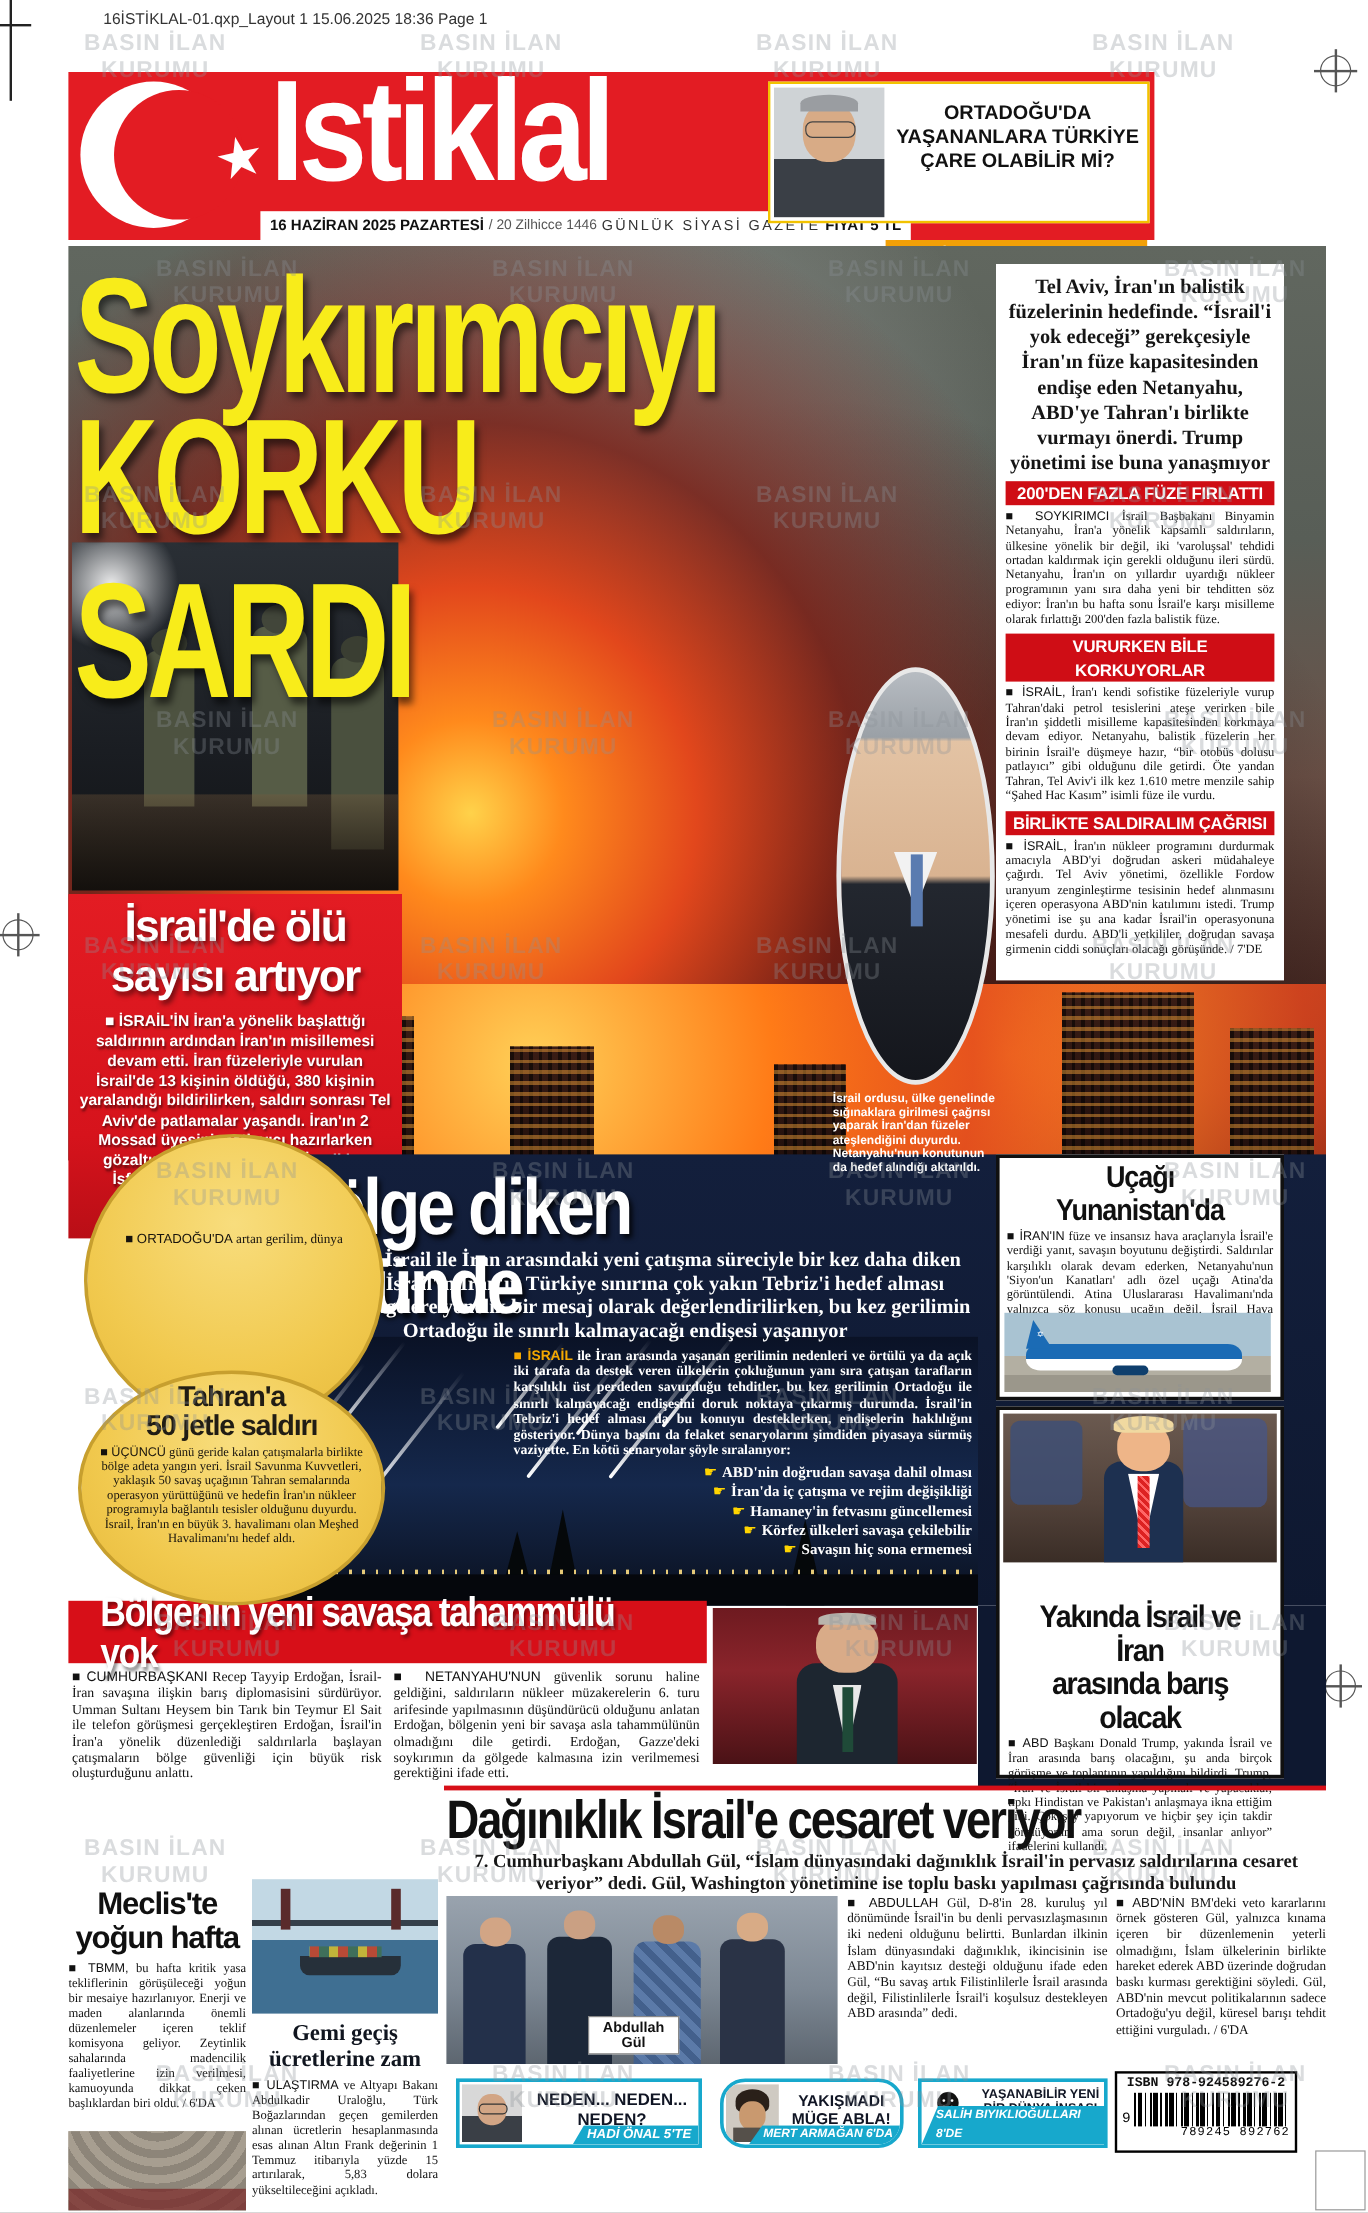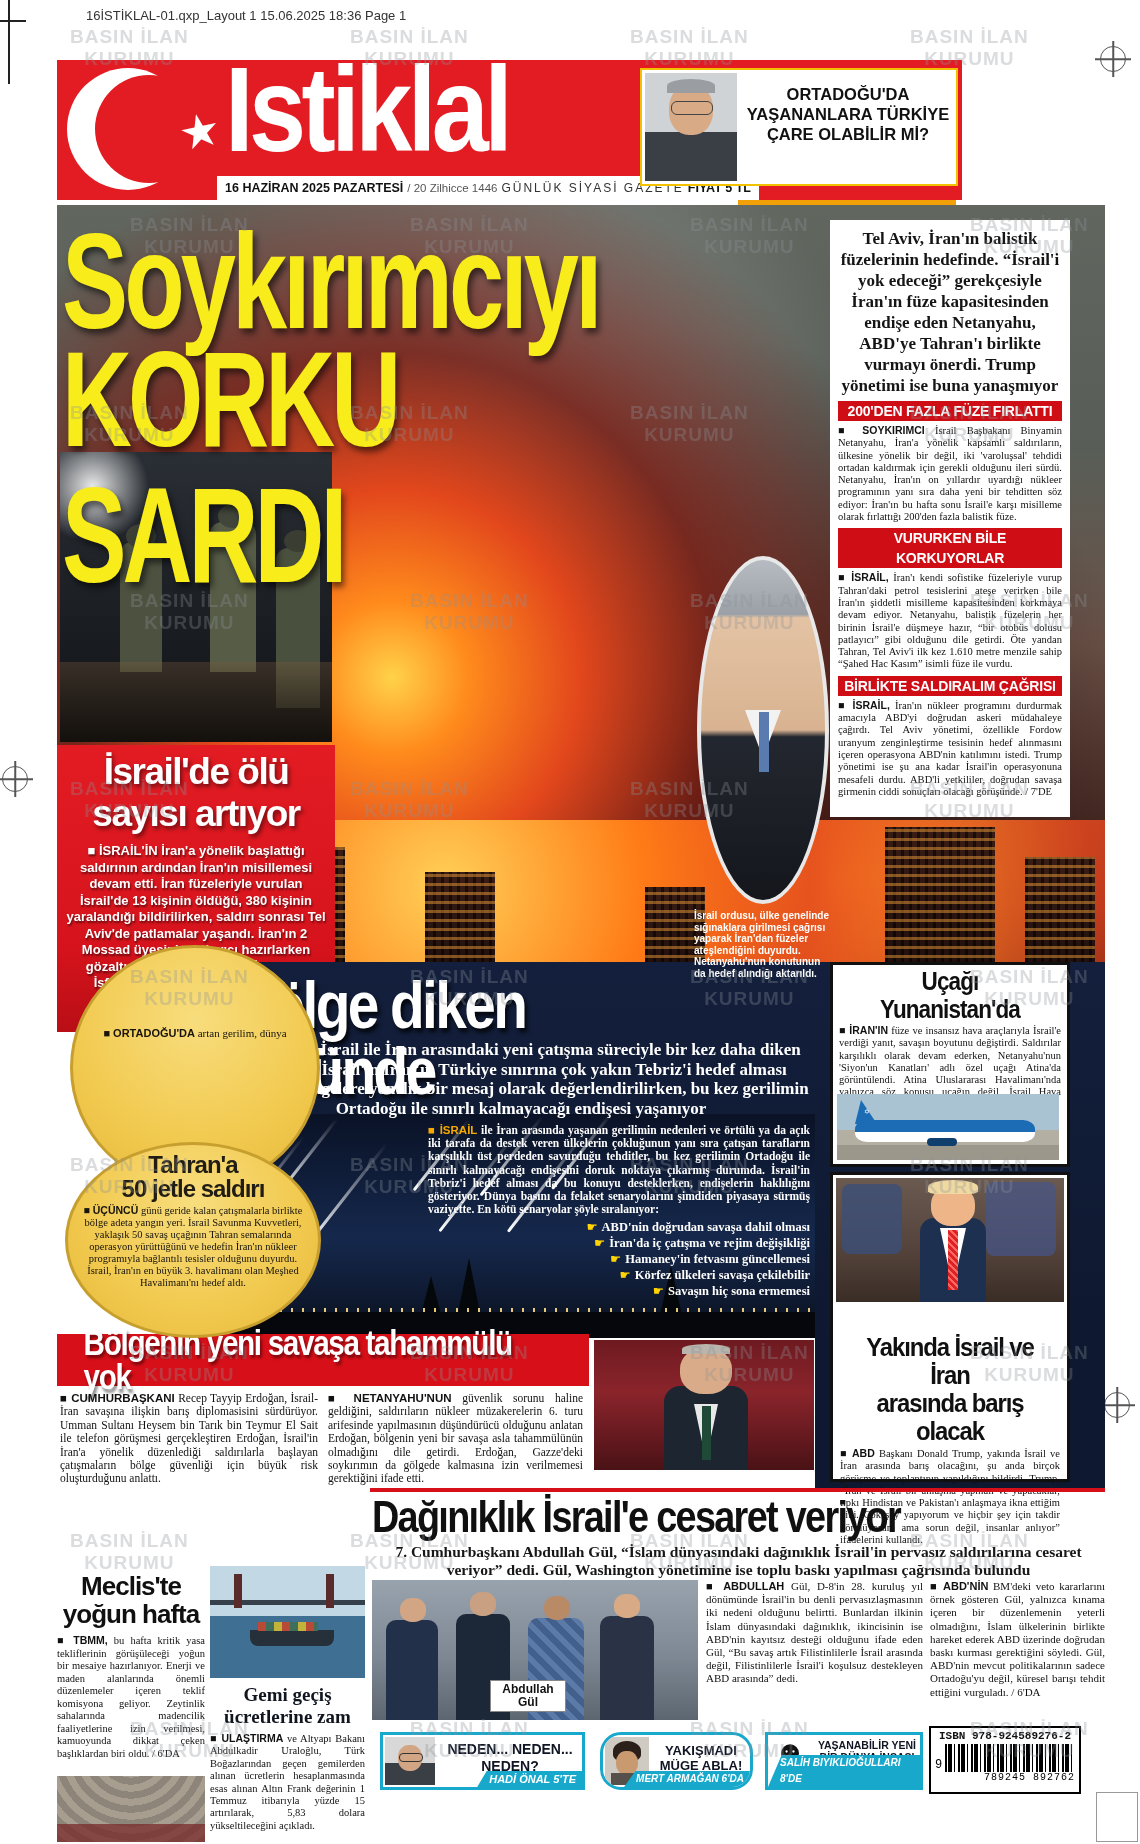--- a/index.html
+++ b/index.html
@@ -14,7 +14,7 @@
   .ctr{text-align:center;}
   .sqz{display:inline-block;transform-origin:left top;}
   .sqzc{display:inline-block;transform-origin:center top;width:100%;}
-  .lead-w{font-weight:700;font-family:"Liberation Sans","DejaVu Sans",sans-serif;}
+  .lead-w{font-weight:400;font-family:"Liberation Sans","DejaVu Sans",sans-serif;}
   .banner{background:#cf0d15;color:#fff;text-align:center;font:800 14px/20px "Liberation Sans",sans-serif;
           letter-spacing:-.2px;margin:5px 0 3px 0;}
   .wm{position:absolute;white-space:pre-line;font:700 19px/1.15 "Liberation Sans",sans-serif;

